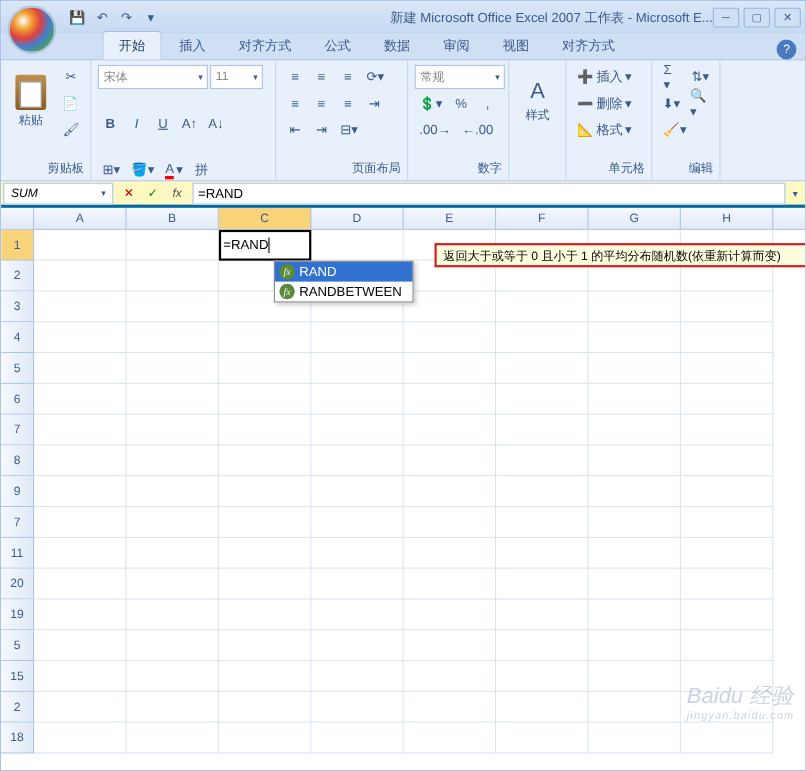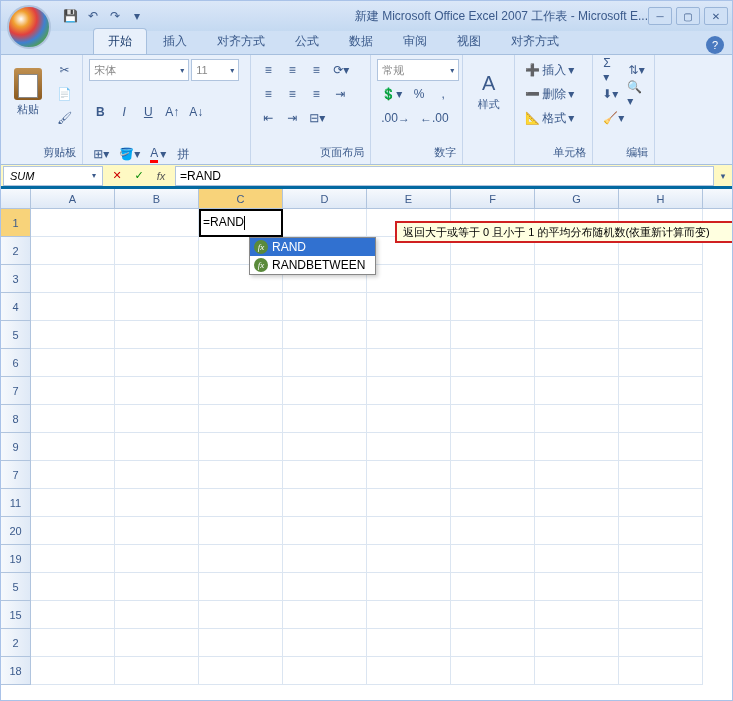--- a/index.html
+++ b/index.html
@@ -470,6 +470,10 @@
         <span>返回大于或等于 0 且小于 1 的平均分布随机数(依重新计算而变)</span>
       </div>
 
+      <div class="watermark">
+        <span>Baidu 经验</span>
+        <span class="sub">jingyan.baidu.com</span>
+      </div>
     </div>
   </div>
 </div>

